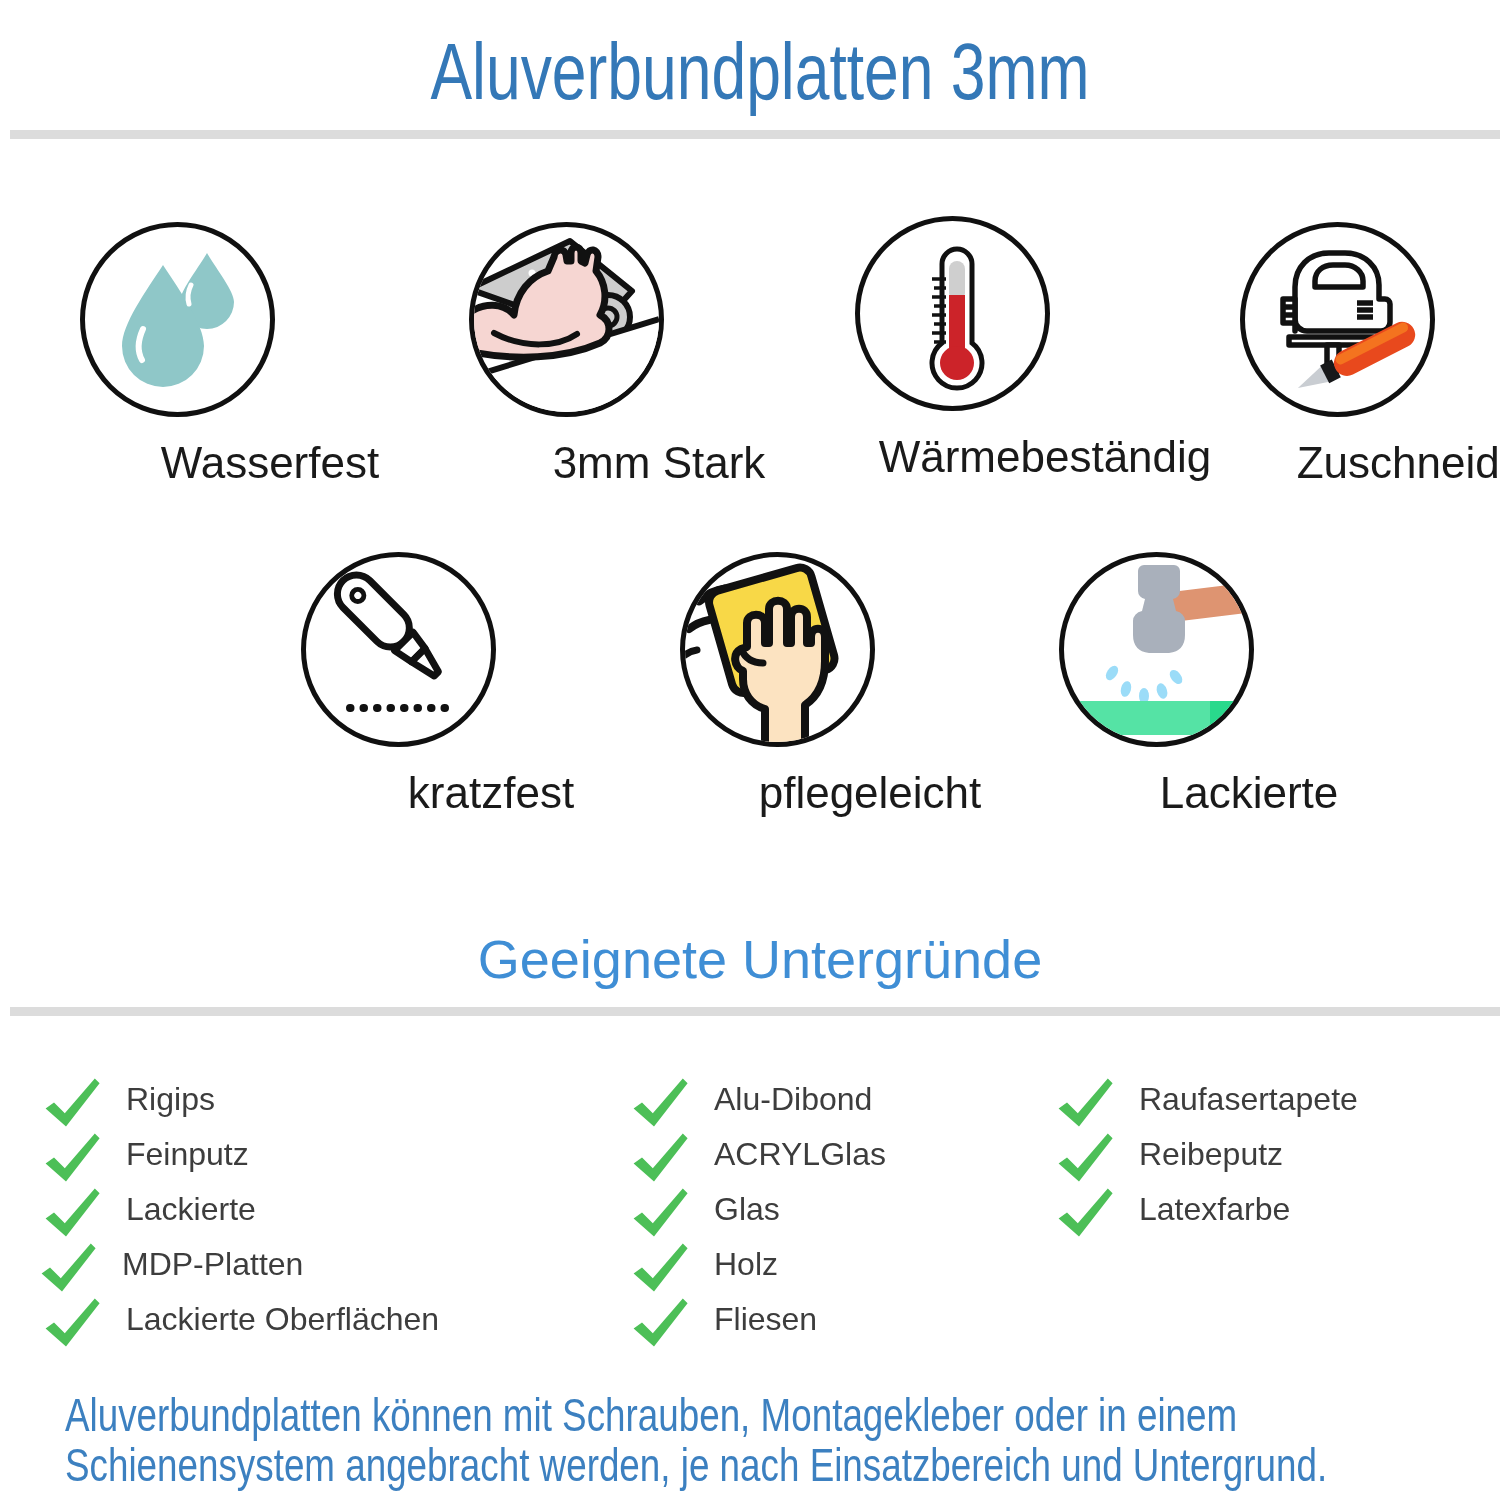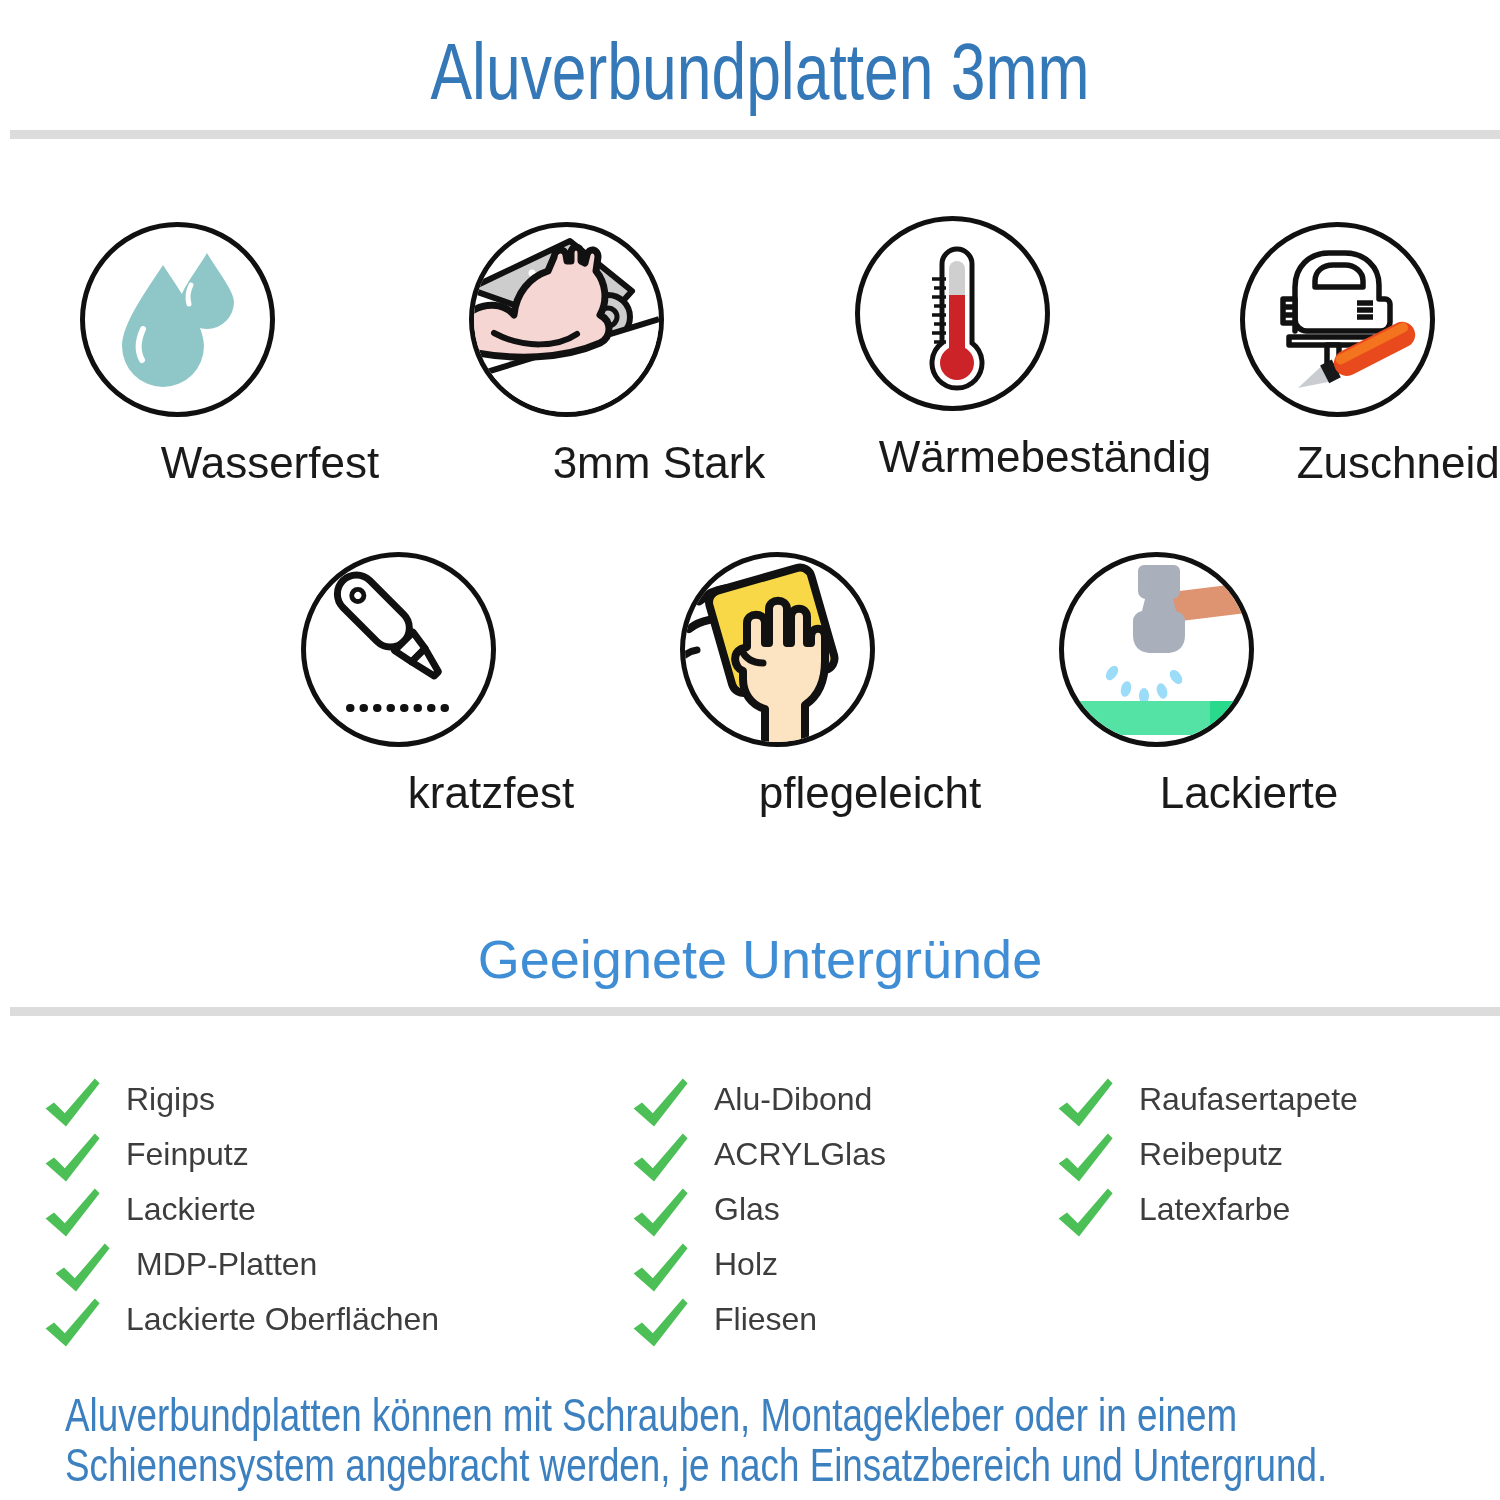--- a/index.html
+++ b/index.html
@@ -180,7 +180,7 @@
       </svg>
     <div class="check-text">Lackierte</div>
   </div>
-  <div class="check-item" style="left:42px;top:1237px">
+  <div class="check-item" style="left:28px;top:1237px">
     <svg viewBox="0 0 100 88">
         <path d="M6 54 L20 44 L38 62 L88 4 L96 12 L40 84 Z" fill="#4cbf57"></path>
       </svg>

